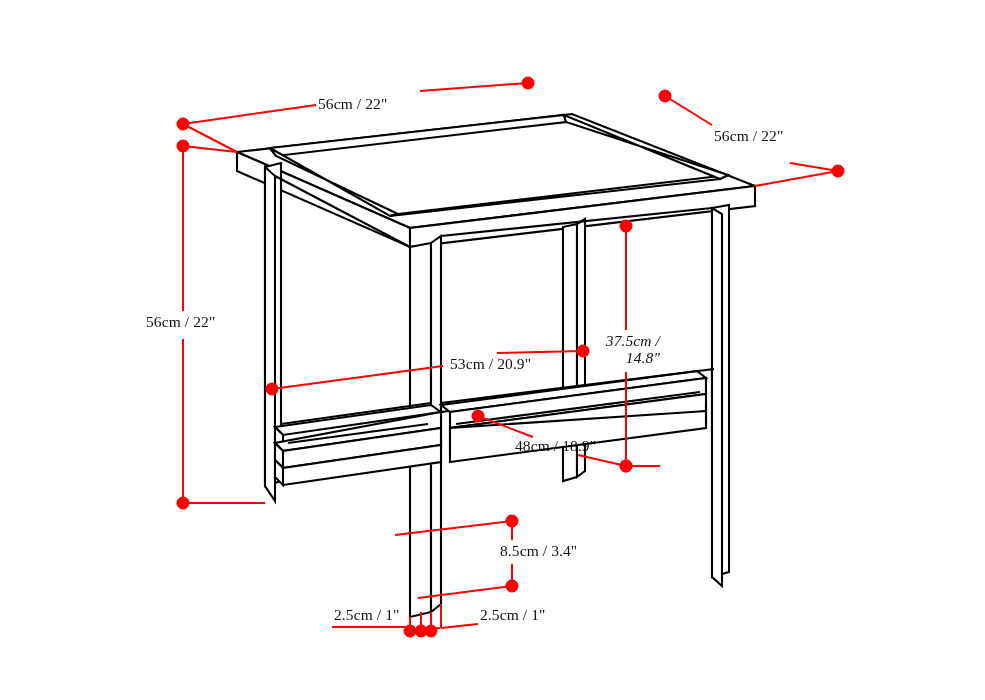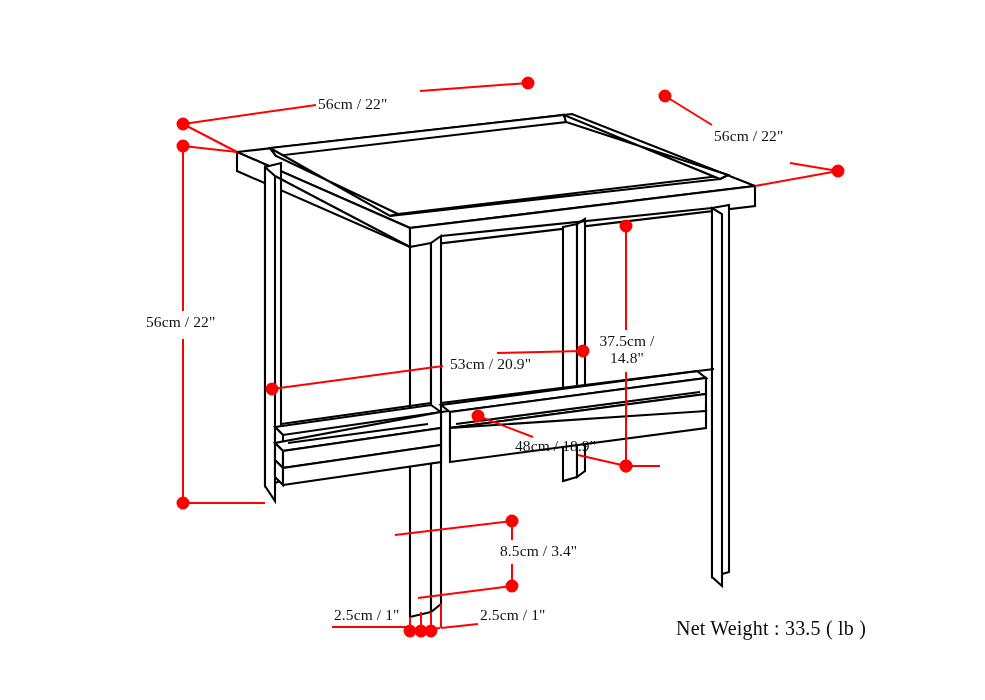--- a/index.html
+++ b/index.html
@@ -34,8 +34,9 @@
     letter-spacing: 0.1px;
   }
   .dim-label.two-line {
-    text-align: center;
+    text-align: right;
     white-space: pre-line;
+    font-style: italic;
   }
   #net-weight {
     position: absolute;

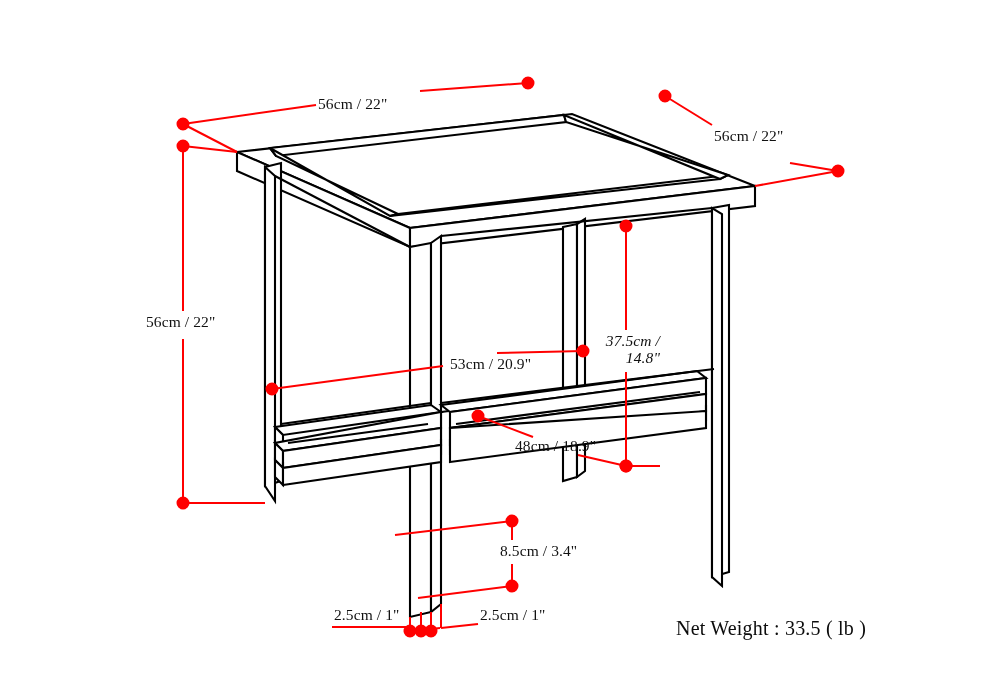--- a/index.html
+++ b/index.html
@@ -250,7 +250,6 @@
 
   <div class="dim-label" style="left:480px; top:606px;">2.5cm / 1"</div>
 
-  <div id="net-weight" style="left:676px; top:617px;">Net Weight : 33.5 ( lb )</div>
 
 </div>
 

